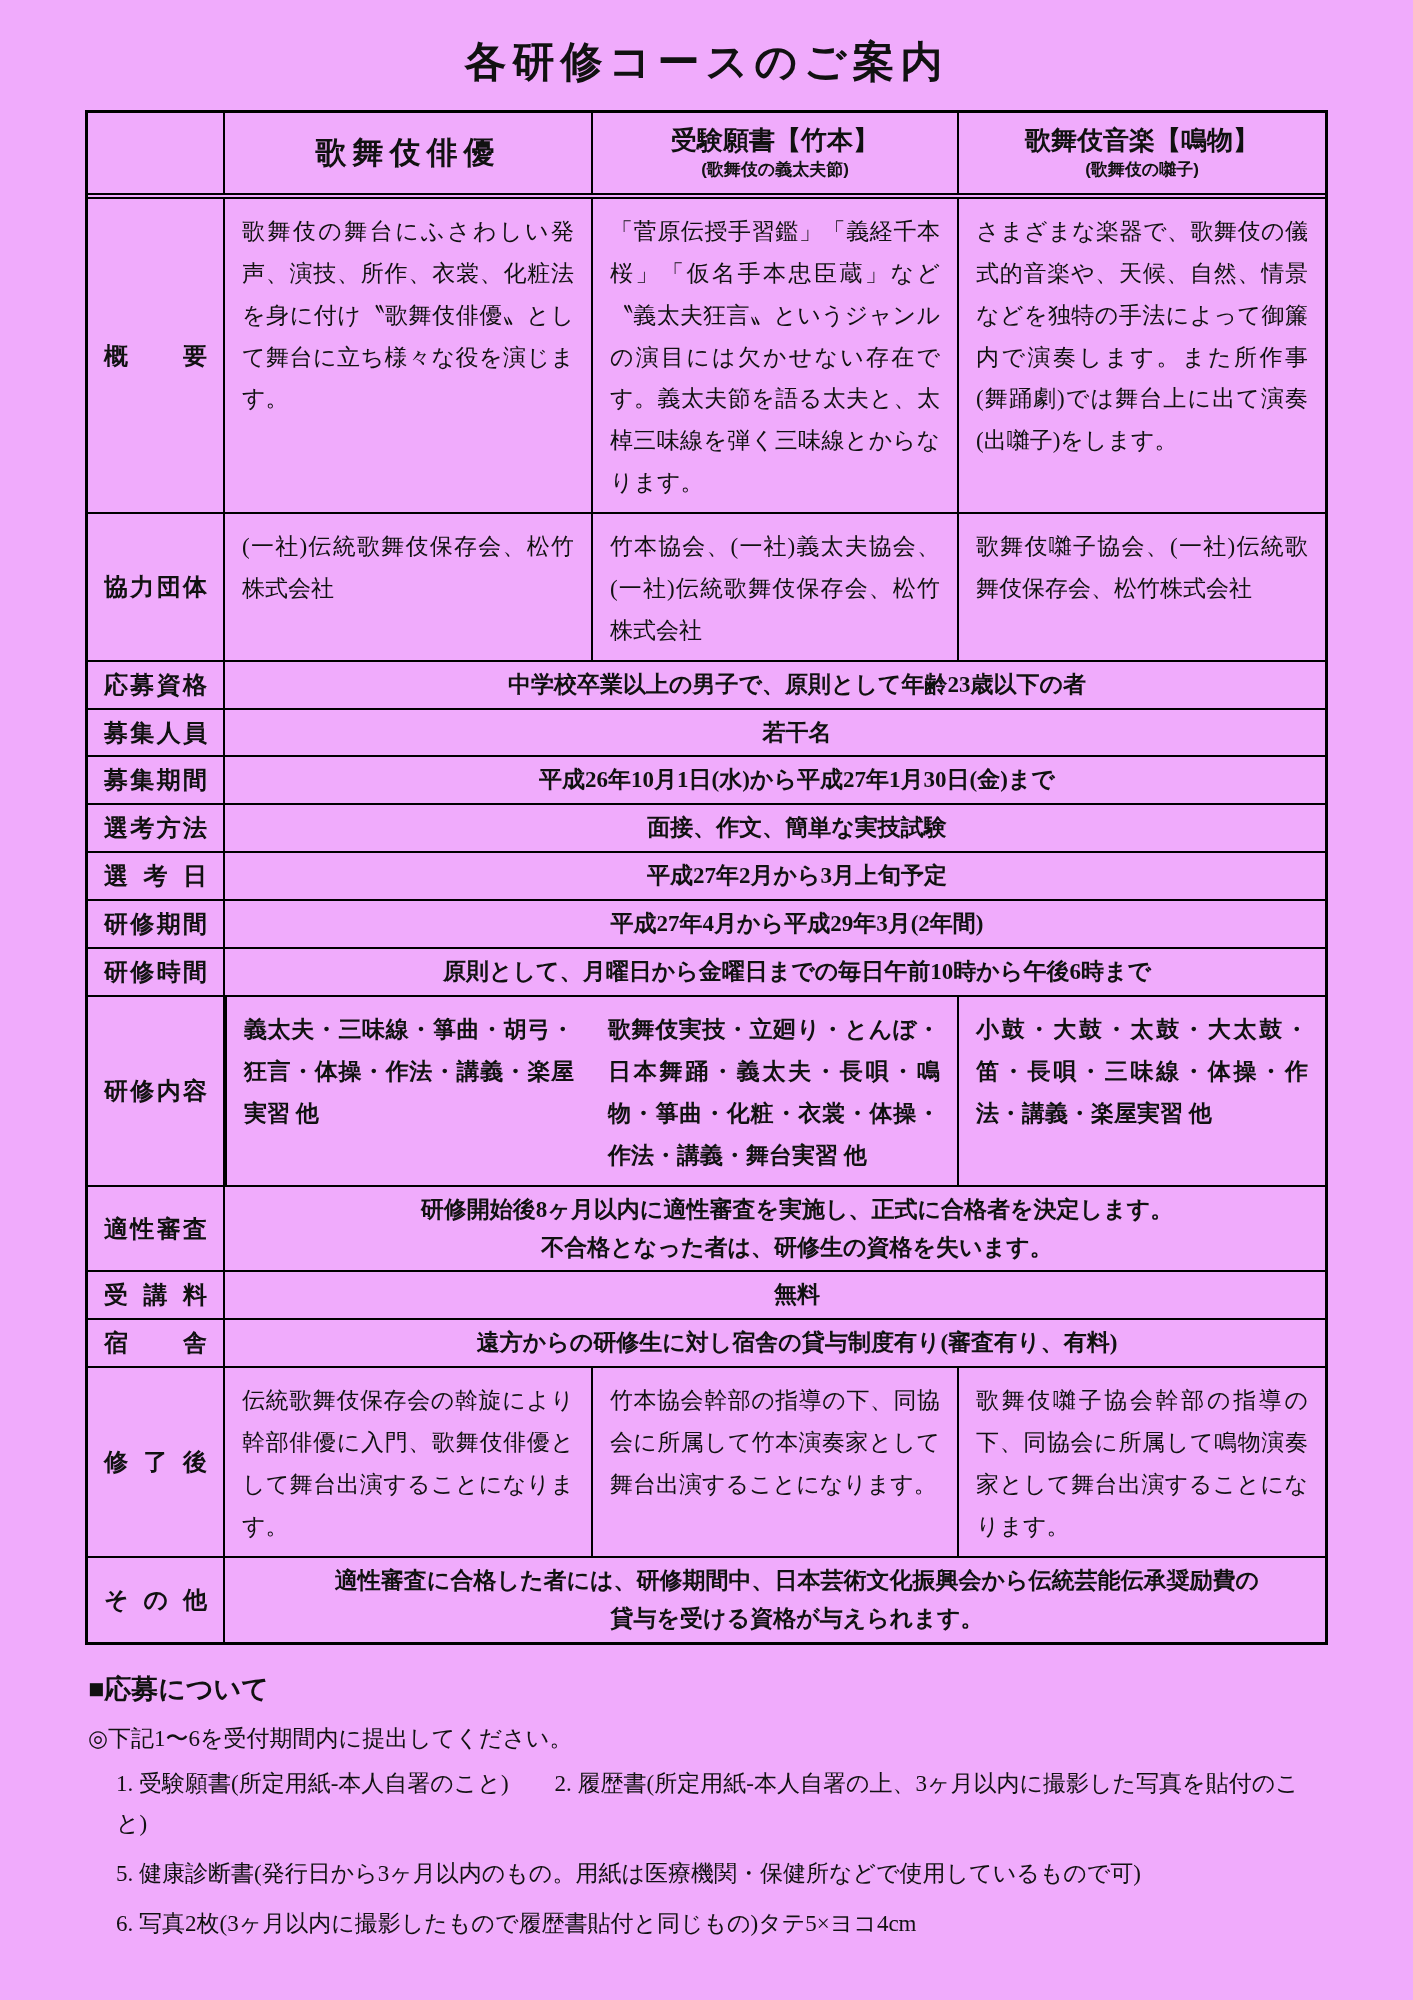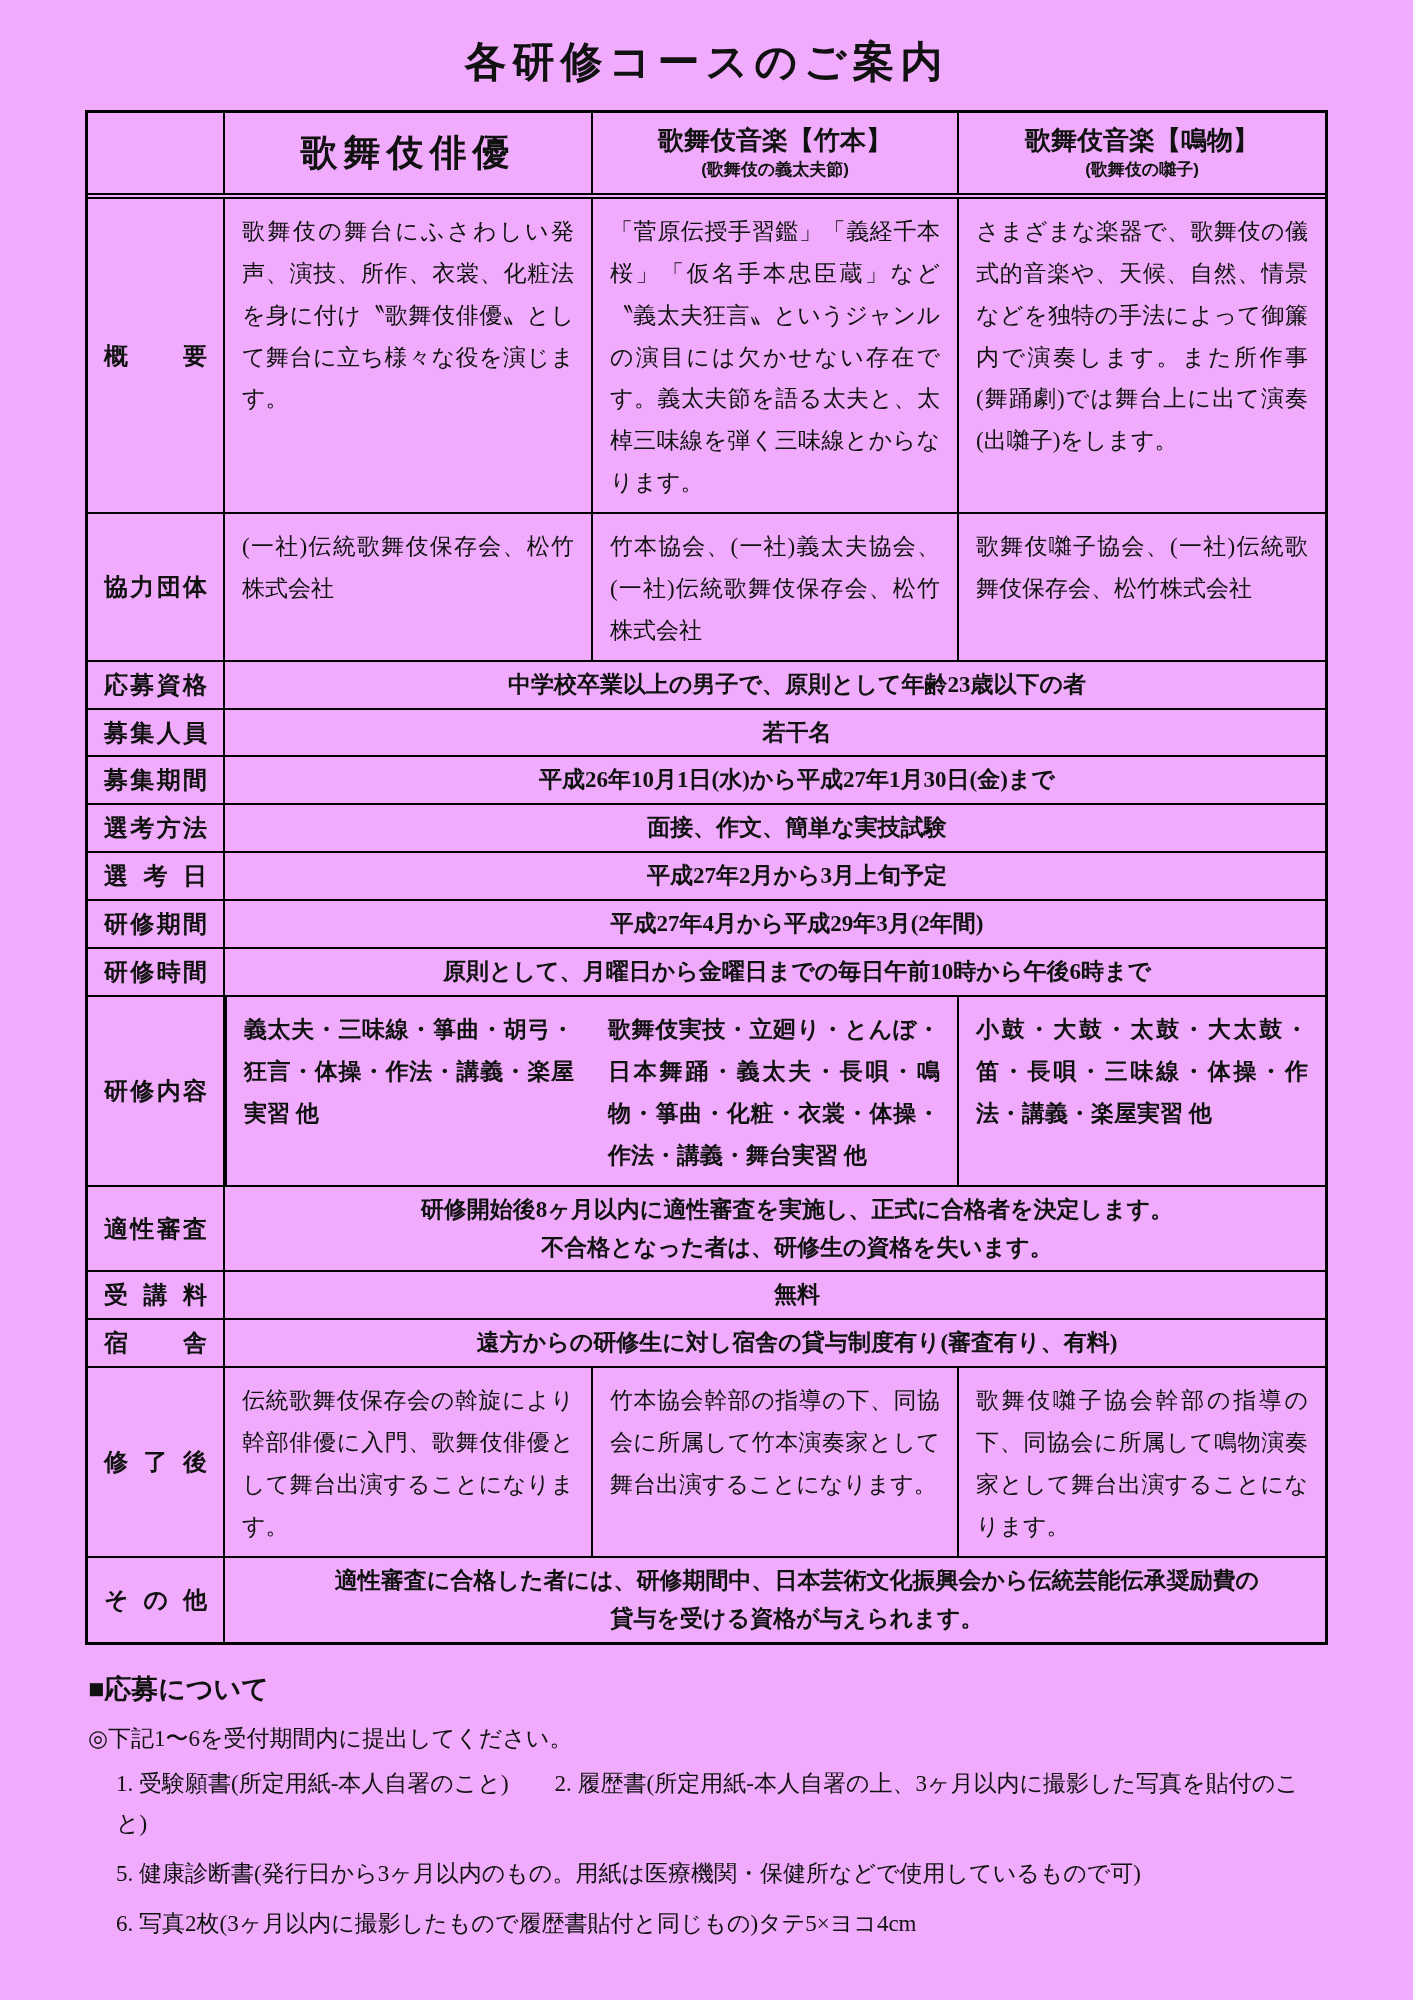--- a/index.html
+++ b/index.html
@@ -39,7 +39,7 @@
     padding:8px 4px;min-height:80px;
   }
   .col-title{font-size:26px;line-height:1.2;}
-  .col-title.big{font-size:37px;letter-spacing:6px;}
+  .col-title.big{font-size:31px;letter-spacing:6px;}
   .col-sub{font-size:17px;margin-top:2px;}
   .prose-cell{
     font-size:23px;line-height:1.82;padding:12px 17px 8px;text-align:justify;

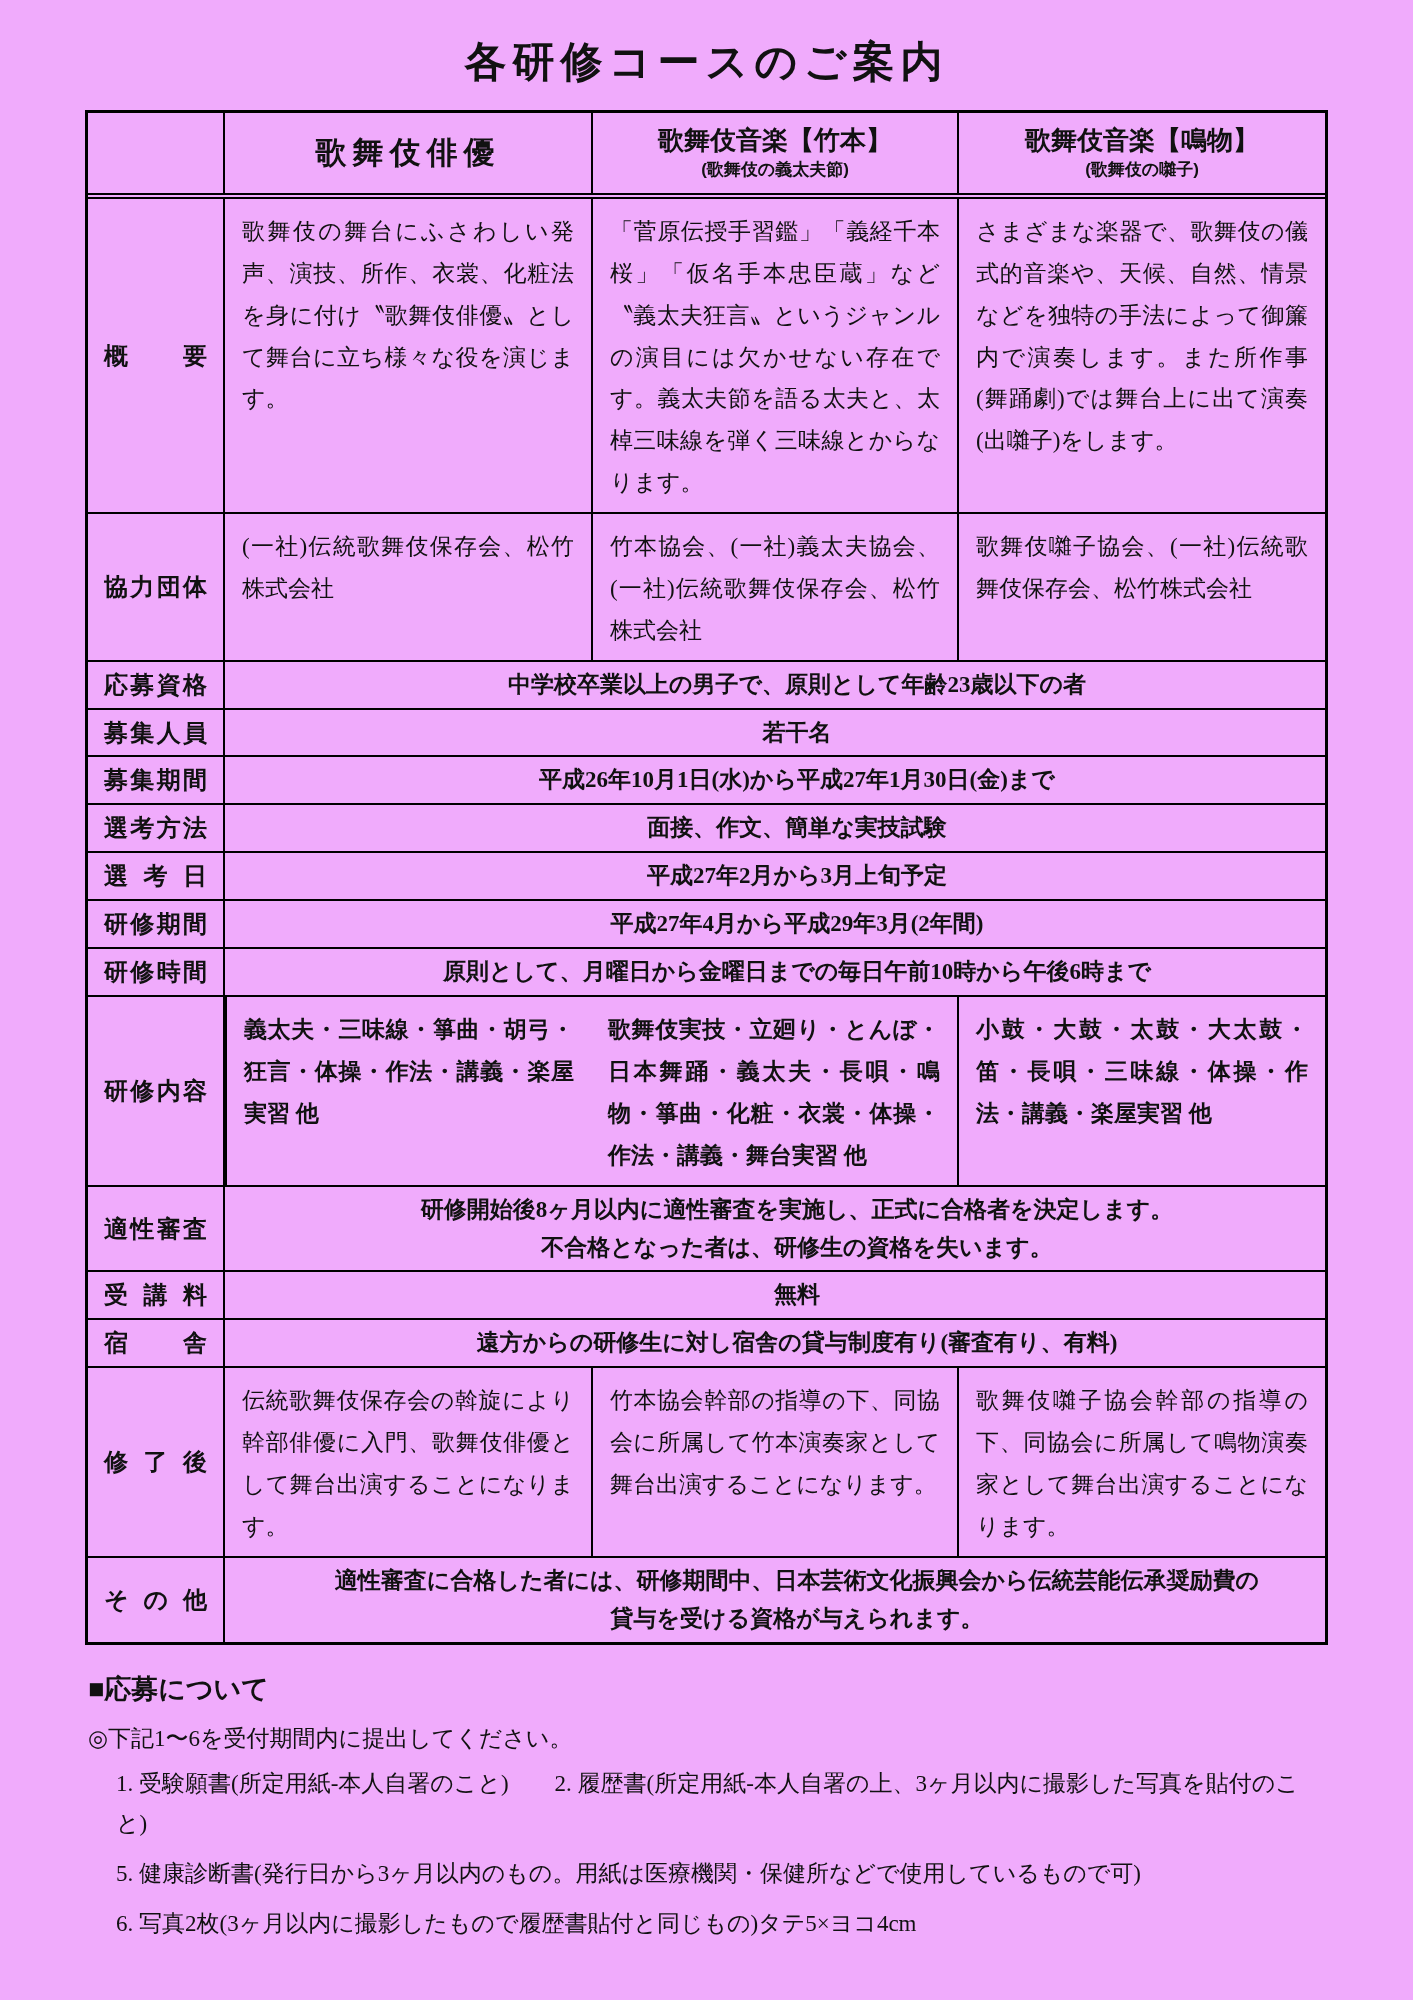--- a/index.html
+++ b/index.html
@@ -81,7 +81,7 @@
         <div class="col-title big">歌舞伎俳優</div>
       </div>
       <div class="cell content-cell head-cell">
-        <div class="col-title">歌舞伎音楽【竹本】</div>
+        <div class="col-title">受験願書【竹本】</div>
         <div class="col-sub">(歌舞伎の義太夫節)</div>
       </div>
       <div class="cell content-cell head-cell">

